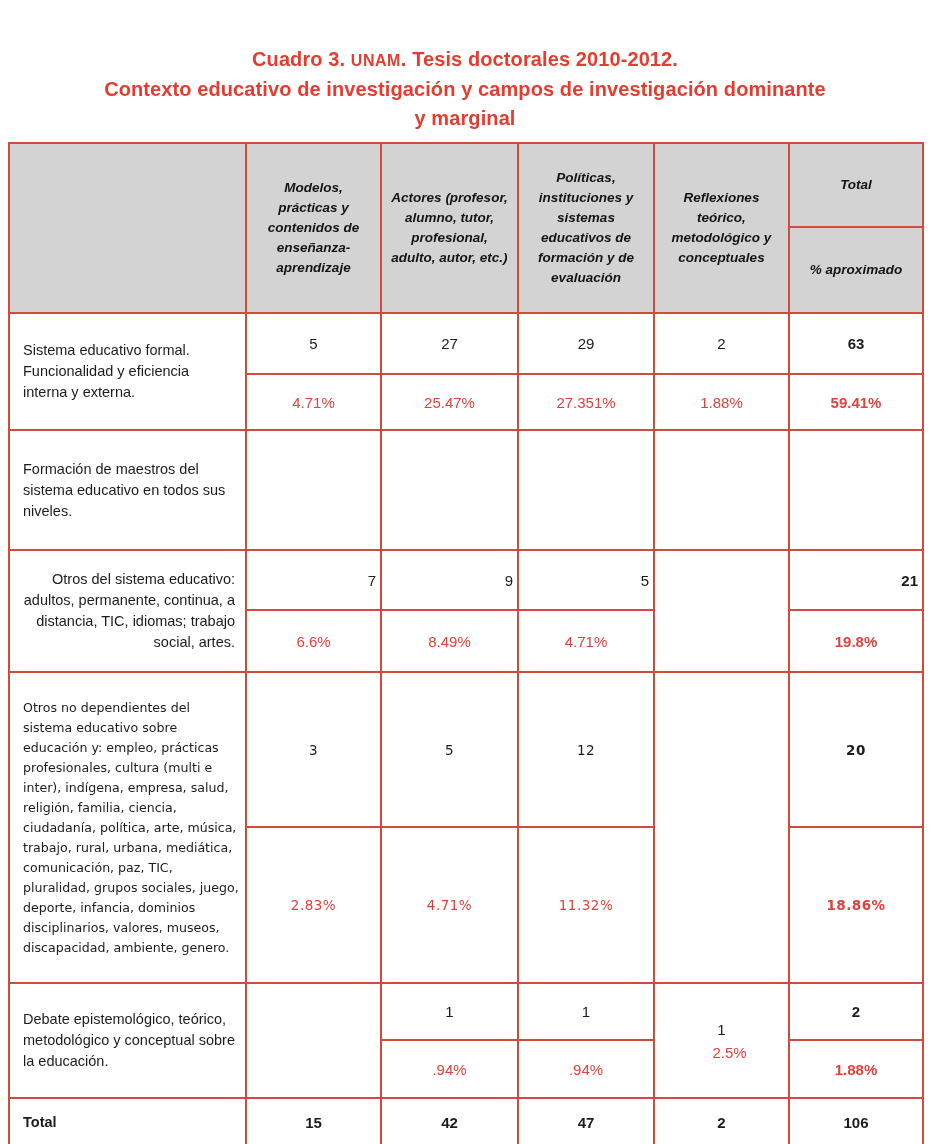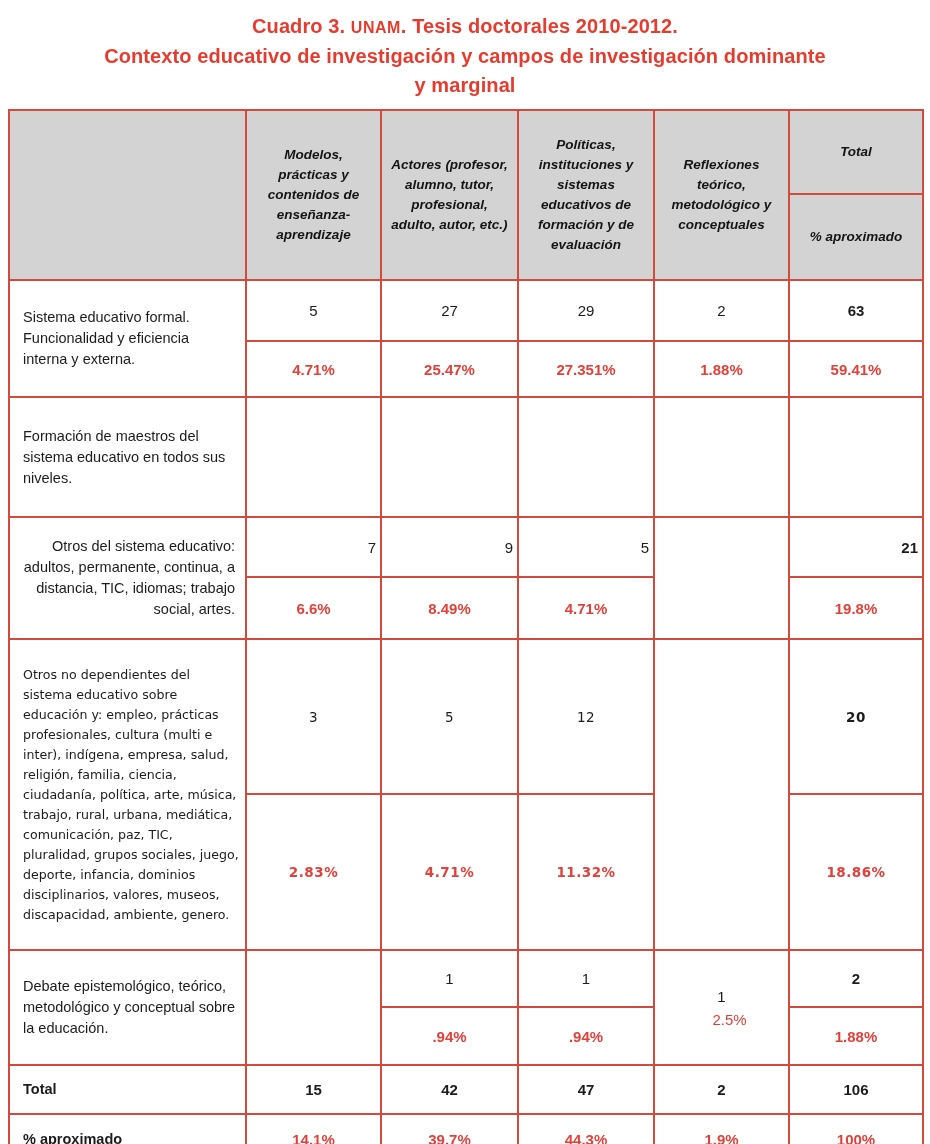--- a/index.html
+++ b/index.html
@@ -18,6 +18,7 @@
     font-size: 20px;
     line-height: 29px;
     letter-spacing: 0.1px;
+    margin-top: 33px;
   }
   .title-unam { font-size: 16px; letter-spacing: 0.5px; }
   

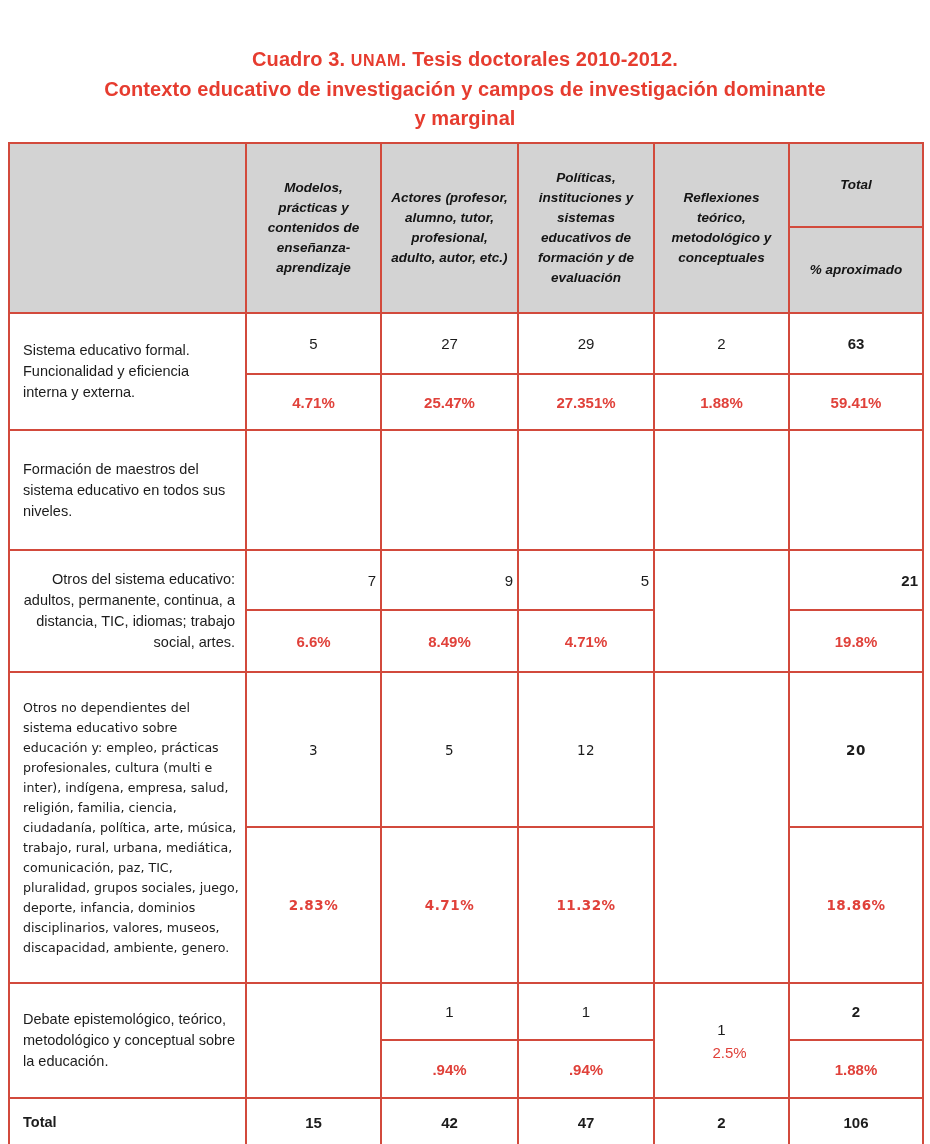--- a/index.html
+++ b/index.html
@@ -55,7 +55,7 @@
     font-size: 15px;
     padding: 2px 4px;
   }
-  .pct { color: #e0413a; font-weight: bold; }
+  .pct { color: #e0413a; }
   .tot { font-weight: bold; }
   .bold { font-weight: bold; }
   

